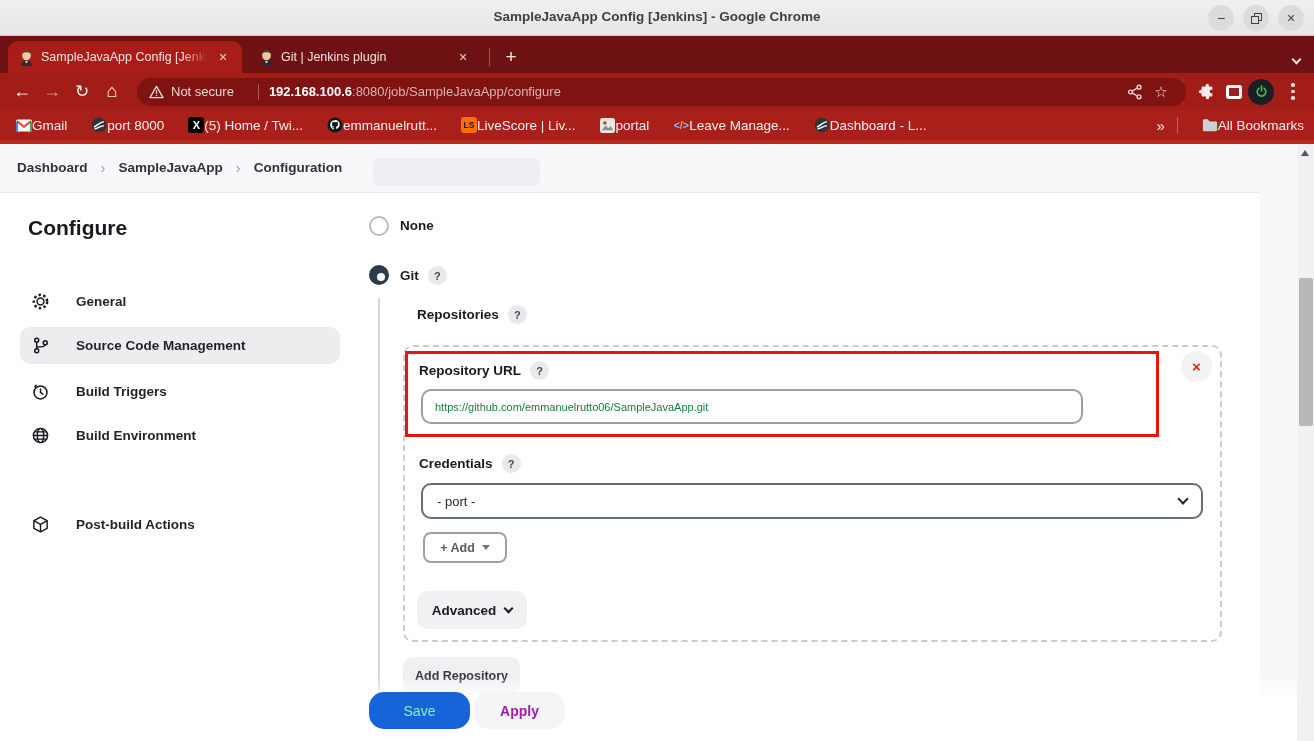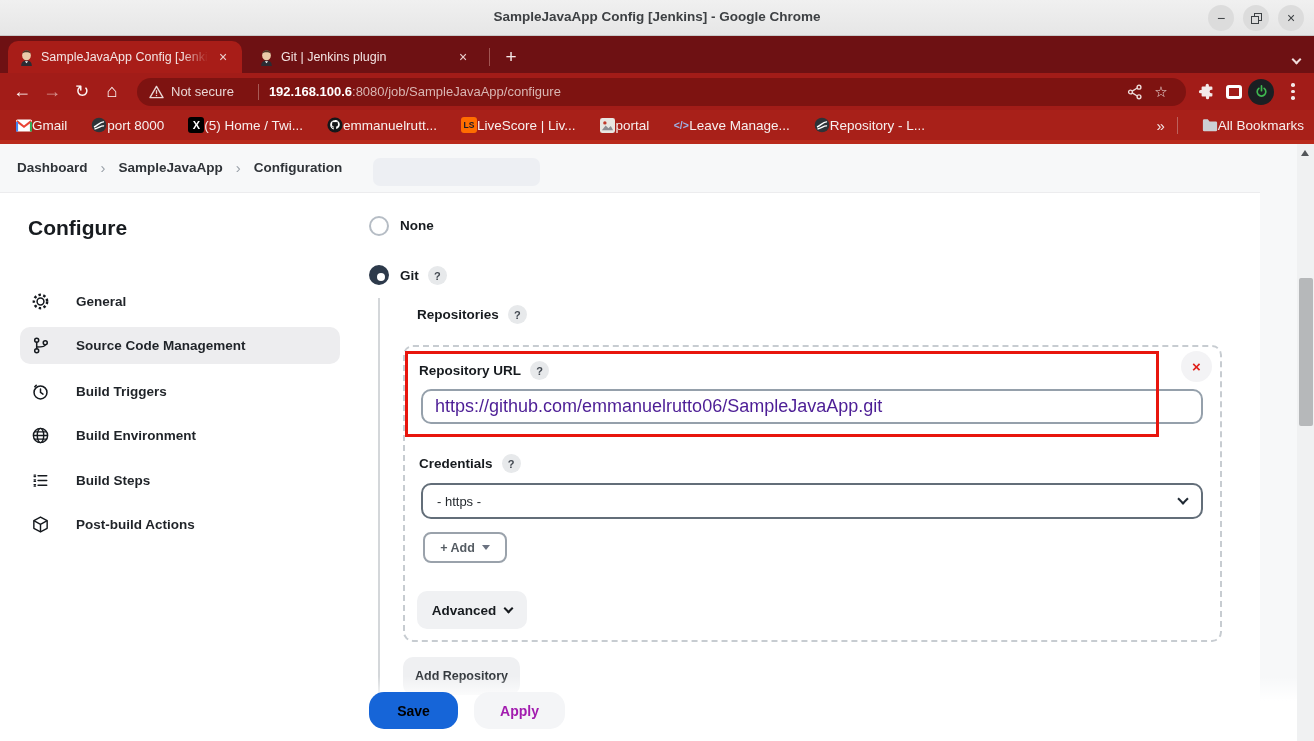--- a/index.html
+++ b/index.html
@@ -267,7 +267,7 @@
             <path d="M3 10c3-1 7-6 10-5M3.5 12c4-.5 7-4 9.5-3" stroke="#fff" stroke-width="1.4" fill="none"></path>
           </svg>
       </span>
-      <span>Repository - L...</span>
+      <span>Dashboard - L...</span>
     </div>
     <div class="bm-right">
       <span class="bm-ovf">»</span>

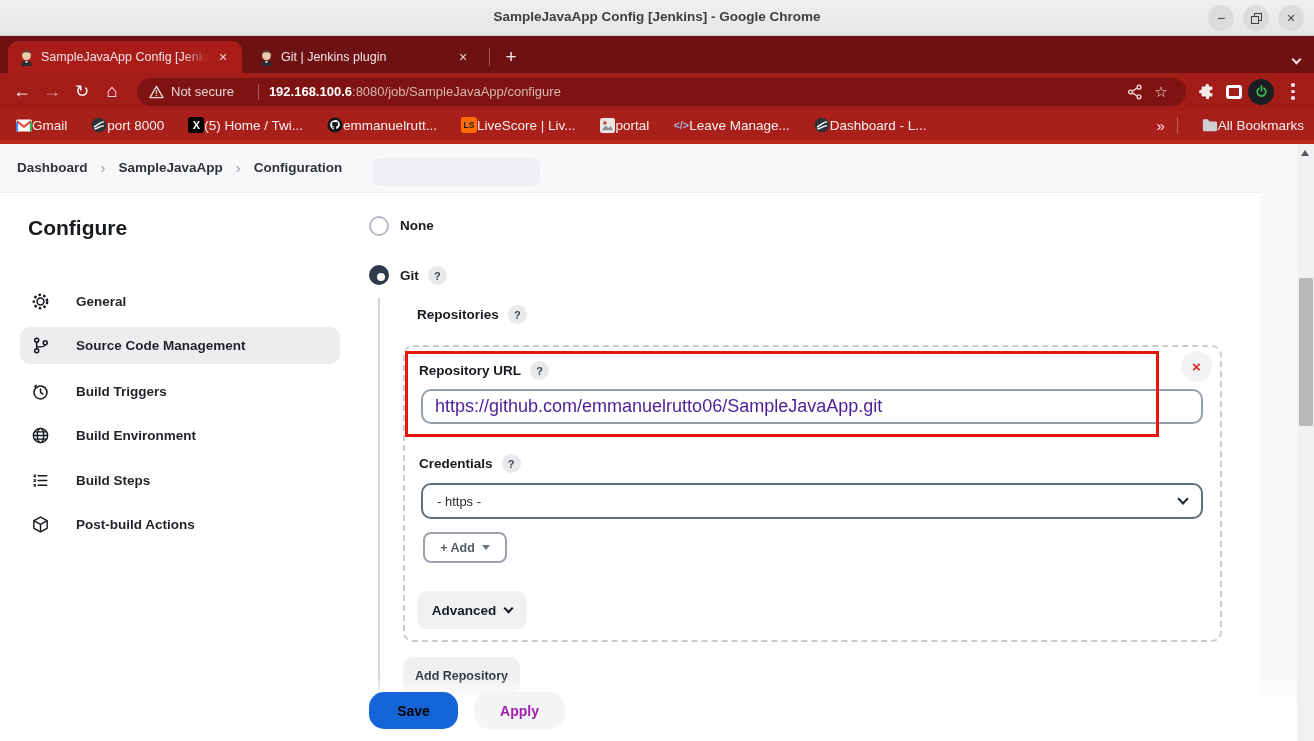--- a/index.html
+++ b/index.html
@@ -83,7 +83,7 @@
   .vline { position:absolute; left:378px; top:154px; width:2px; height:508px; background:#d4d7da; }
   .dashed-box { position:absolute; left:403px; top:201px; width:819px; height:297px; border:2px dashed #c7ccd1; border-radius:10px; }
   .annotation { position:absolute; left:405px; top:207px; width:754px; height:86px; border:3px solid #e8150d; z-index:5; }
-  .url-input { position:absolute; left:421px; top:245px; width:782px; height:35px; border:2px solid #95a0ab; border-radius:10px; background:#fff; font-family:"Liberation Sans",sans-serif; font-size:18px; color:#4c1d95; padding:0 12px; outline:none; }
+  .url-input { position:absolute; left:421px; top:245px; width:662px; height:35px; border:2px solid #95a0ab; border-radius:10px; background:#fff; font-family:"Liberation Sans",sans-serif; font-size:11px; color:#15803d; padding:0 12px; outline:none; }
   .del-btn { position:absolute; left:1181px; top:207px; width:31px; height:31px; border-radius:50%; background:#f3f3f5; display:flex; align-items:center; justify-content:center; z-index:6; }
   .del-x { color:#e0201a; font-size:15px; font-weight:700; }
   .cred-select { position:absolute; left:421px; top:339px; width:782px; height:36px; border:2px solid #636e79; border-radius:10px; background:#fff; display:flex; align-items:center; padding:0 14px; font-size:13px; color:#24292e; }

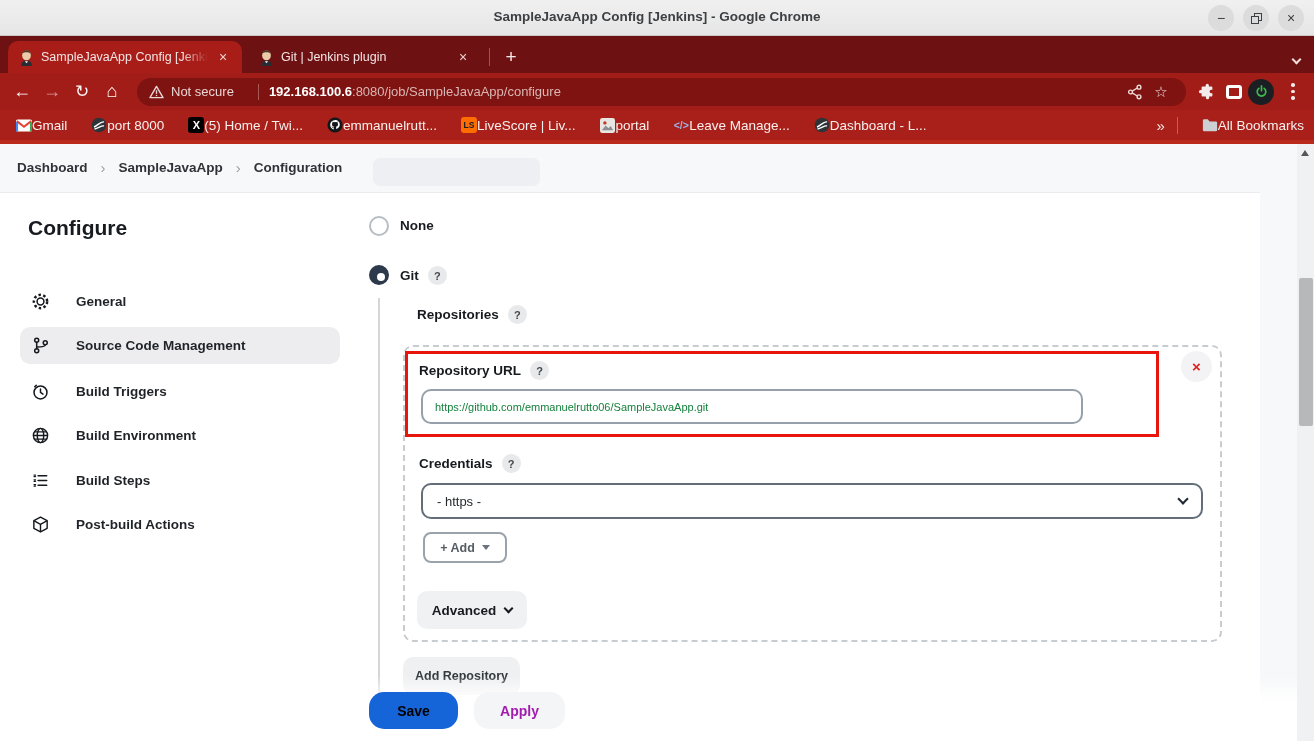--- a/index.html
+++ b/index.html
@@ -330,13 +330,6 @@
         </svg>
       <span>Build Environment</span>
     </div>
-    <div class="side-item" style="top:318px;">
-      <svg width="19" height="19" viewBox="0 0 20 20" fill="none" stroke="#15191e" stroke-width="1.7" stroke-linecap="round">
-          <path d="M7.5 5h9M7.5 10h9M7.5 15h9"></path>
-          <path d="M3.2 4.3h1.6M3.2 5.8h1.6M3.2 9.3h1.6M3.2 10.8h1.6M3.2 14.3h1.6M3.2 15.8h1.6" stroke-width="1.3"></path>
-        </svg>
-      <span>Build Steps</span>
-    </div>
     <div class="side-item" style="top:362px;">
       <svg width="19" height="19" viewBox="0 0 20 20" fill="none" stroke="#15191e" stroke-width="1.5" stroke-linejoin="round">
           <path d="M10 2.2 17 6v8l-7 3.8L3 14V6z"></path>

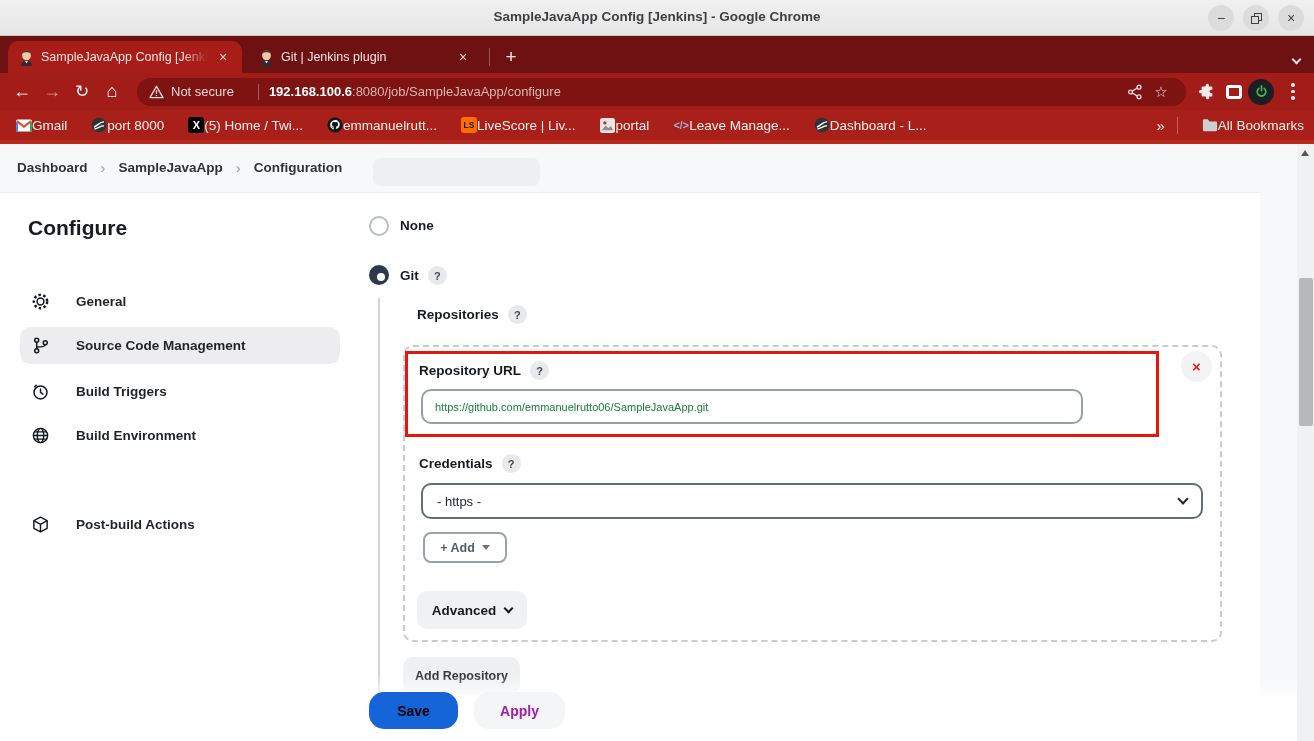--- a/index.html
+++ b/index.html
@@ -373,7 +373,7 @@
       <span class="help-badge">?</span>
     </div>
     <div class="cred-select">
-      <span>- https -</span>
+      <span>- port -</span>
       <span class="chev"></span>
     </div>
     <div class="add-btn">

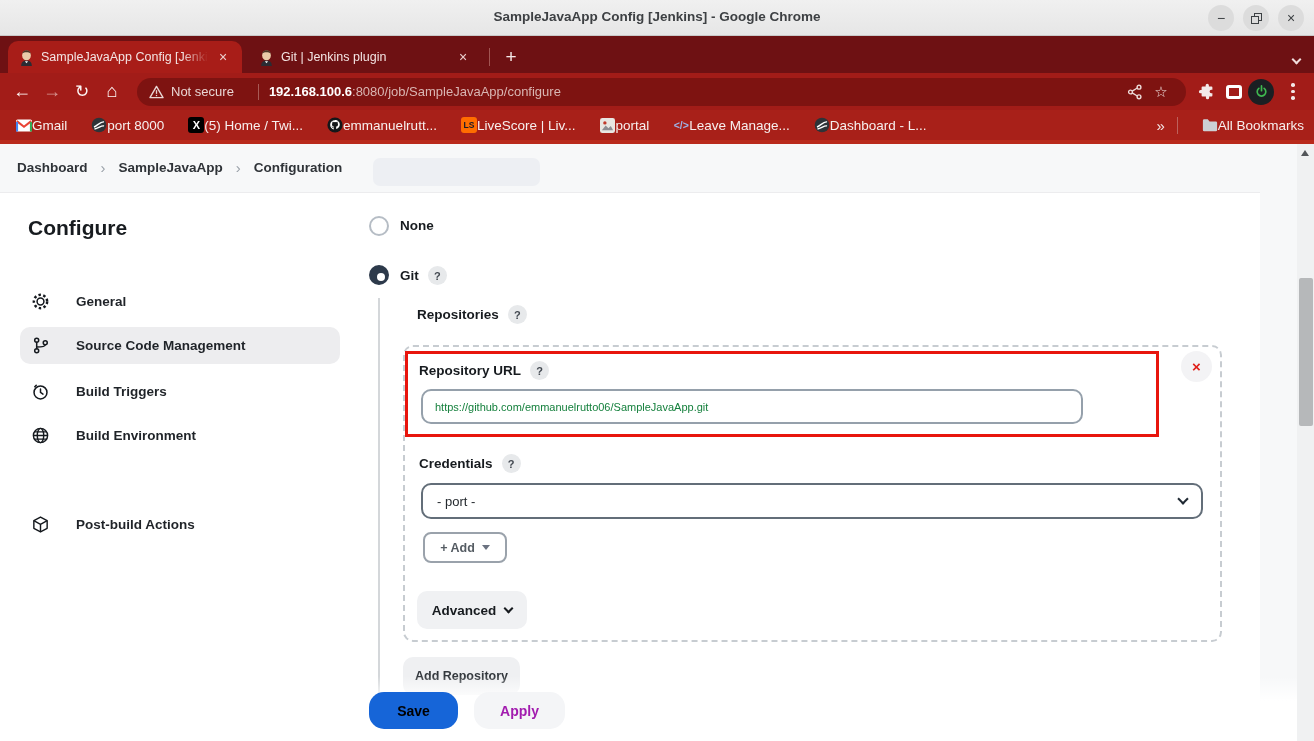--- a/index.html
+++ b/index.html
@@ -96,7 +96,7 @@
 
   
   .footer { position:absolute; left:0; top:532px; width:1297px; height:65px; background:linear-gradient(to bottom, rgba(255,255,255,0) 0%, #ffffff 38%); z-index:10; }
-  .save-btn { position:absolute; left:369px; top:16px; width:89px; height:37px; border-radius:15px; background:#1665d8; color:#000000; font-size:14px; font-weight:700; display:flex; align-items:center; justify-content:center; }
+  .save-btn { position:absolute; left:369px; top:16px; width:101px; height:37px; border-radius:15px; background:#1665d8; color:#86efac; font-size:14px; font-weight:400; display:flex; align-items:center; justify-content:center; }
   .apply-btn { position:absolute; left:474px; top:16px; width:91px; height:37px; border-radius:15px; background:#f4f5f7; color:#a21caf; font-size:14px; font-weight:700; display:flex; align-items:center; justify-content:center; }
 
   

